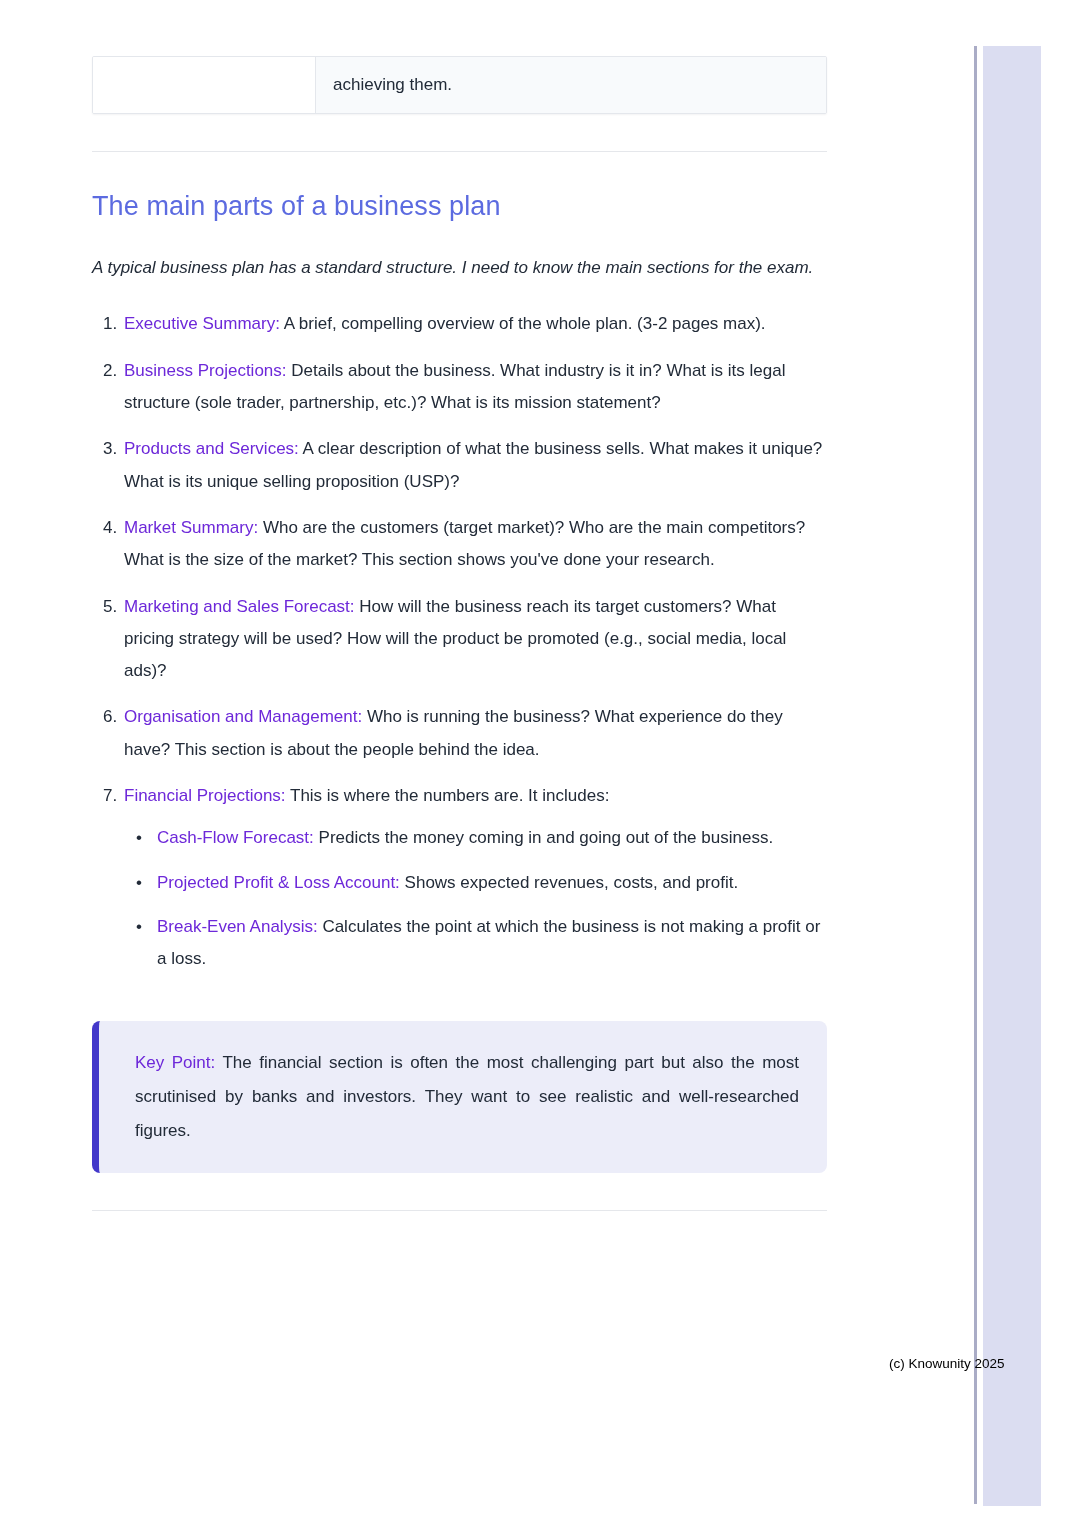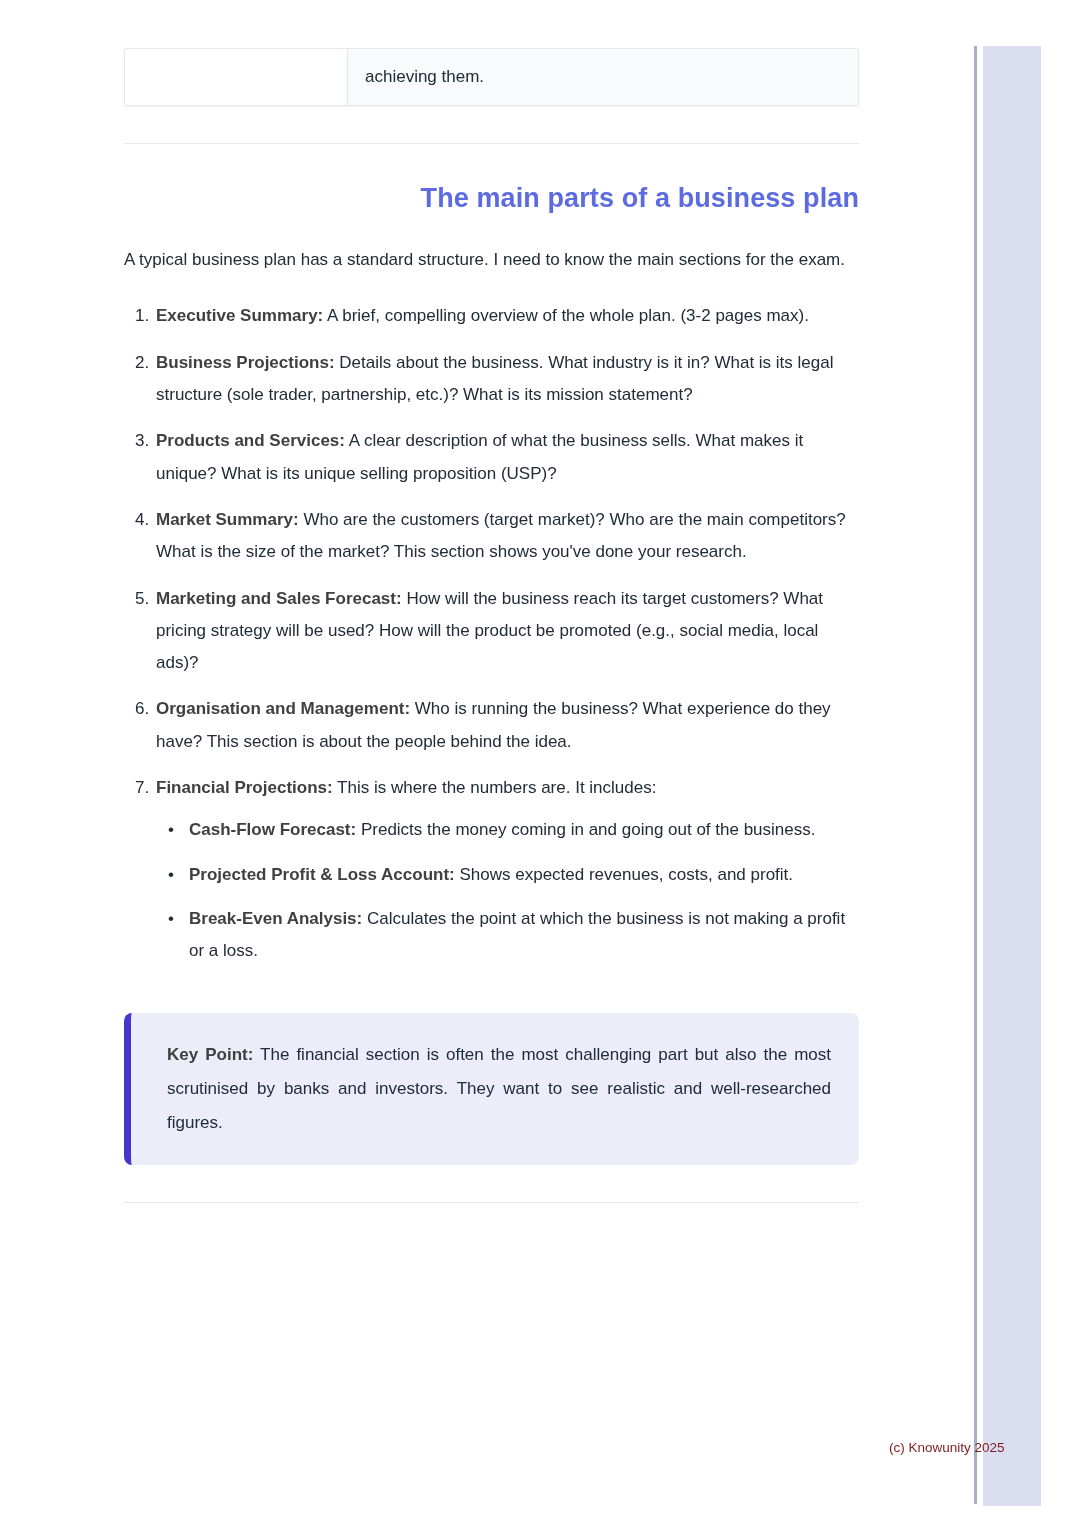--- a/index.html
+++ b/index.html
@@ -11,7 +11,7 @@
     overflow:hidden;
   }
   .page { position:relative; width:1080px; height:1528px; background:#ffffff; }
-  .content { position:absolute; left:92px; top:0; width:735px;margin-left:32px; }
+  .content { position:absolute; left:92px; top:8px; width:735px; }
 
   
   .table-fragment {

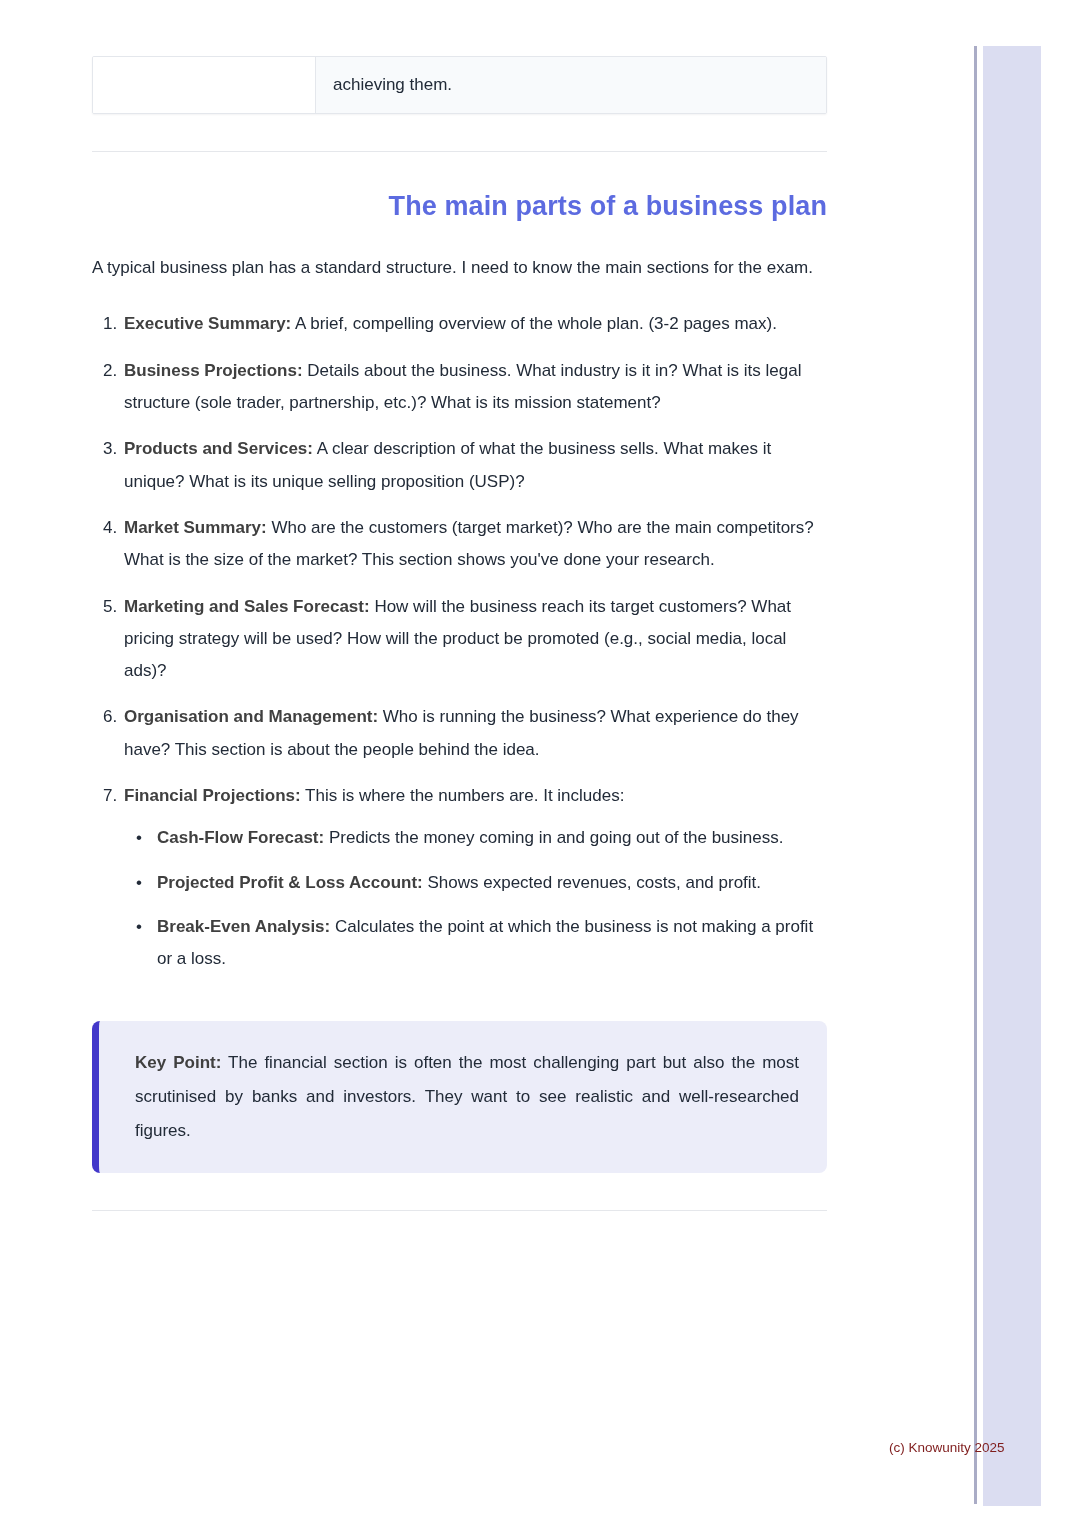--- a/index.html
+++ b/index.html
@@ -31,11 +31,10 @@
   h2.heading {
     margin-top:36px;
     font-size:27px;
-    font-weight:700;
+    font-weight:400;
     line-height:1.4;
     color:#5c6be0;
     letter-spacing:0.1px;
-    text-align:right;
   }
 
   p.intro {

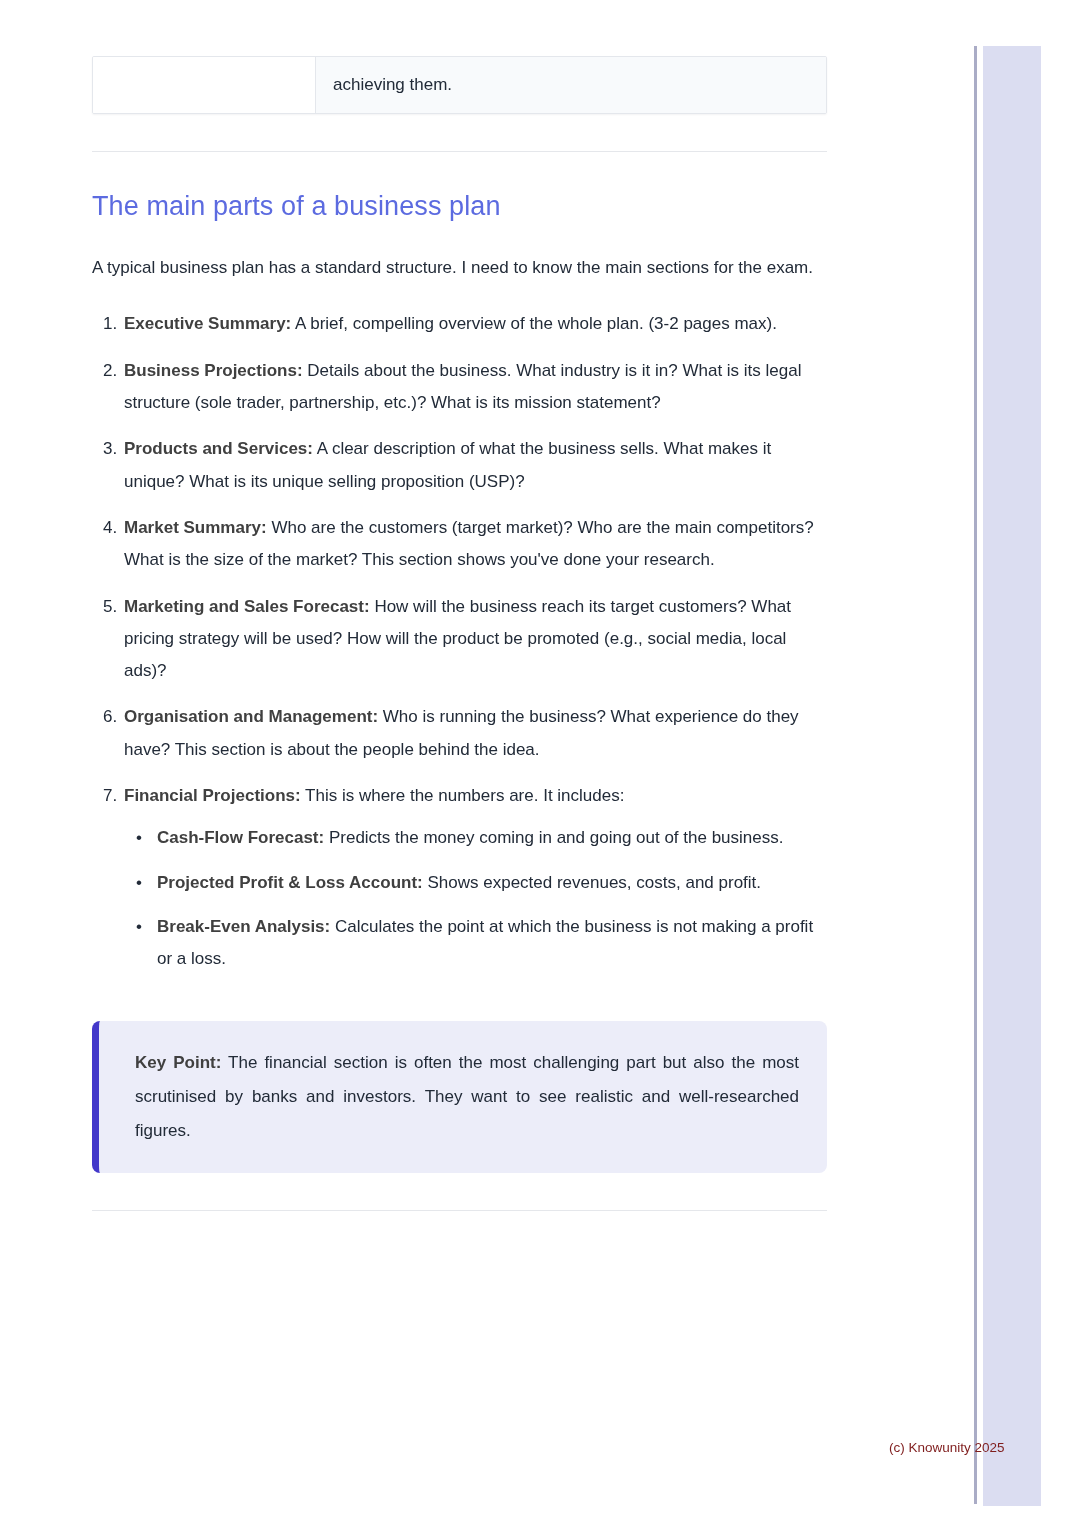--- a/index.html
+++ b/index.html
@@ -43,6 +43,7 @@
     line-height:1.95;
     text-align:justify;
     color:#222b38;
+    font-style:italic;
   }
 
   ol.num-list { list-style:none; margin-top:24px; }

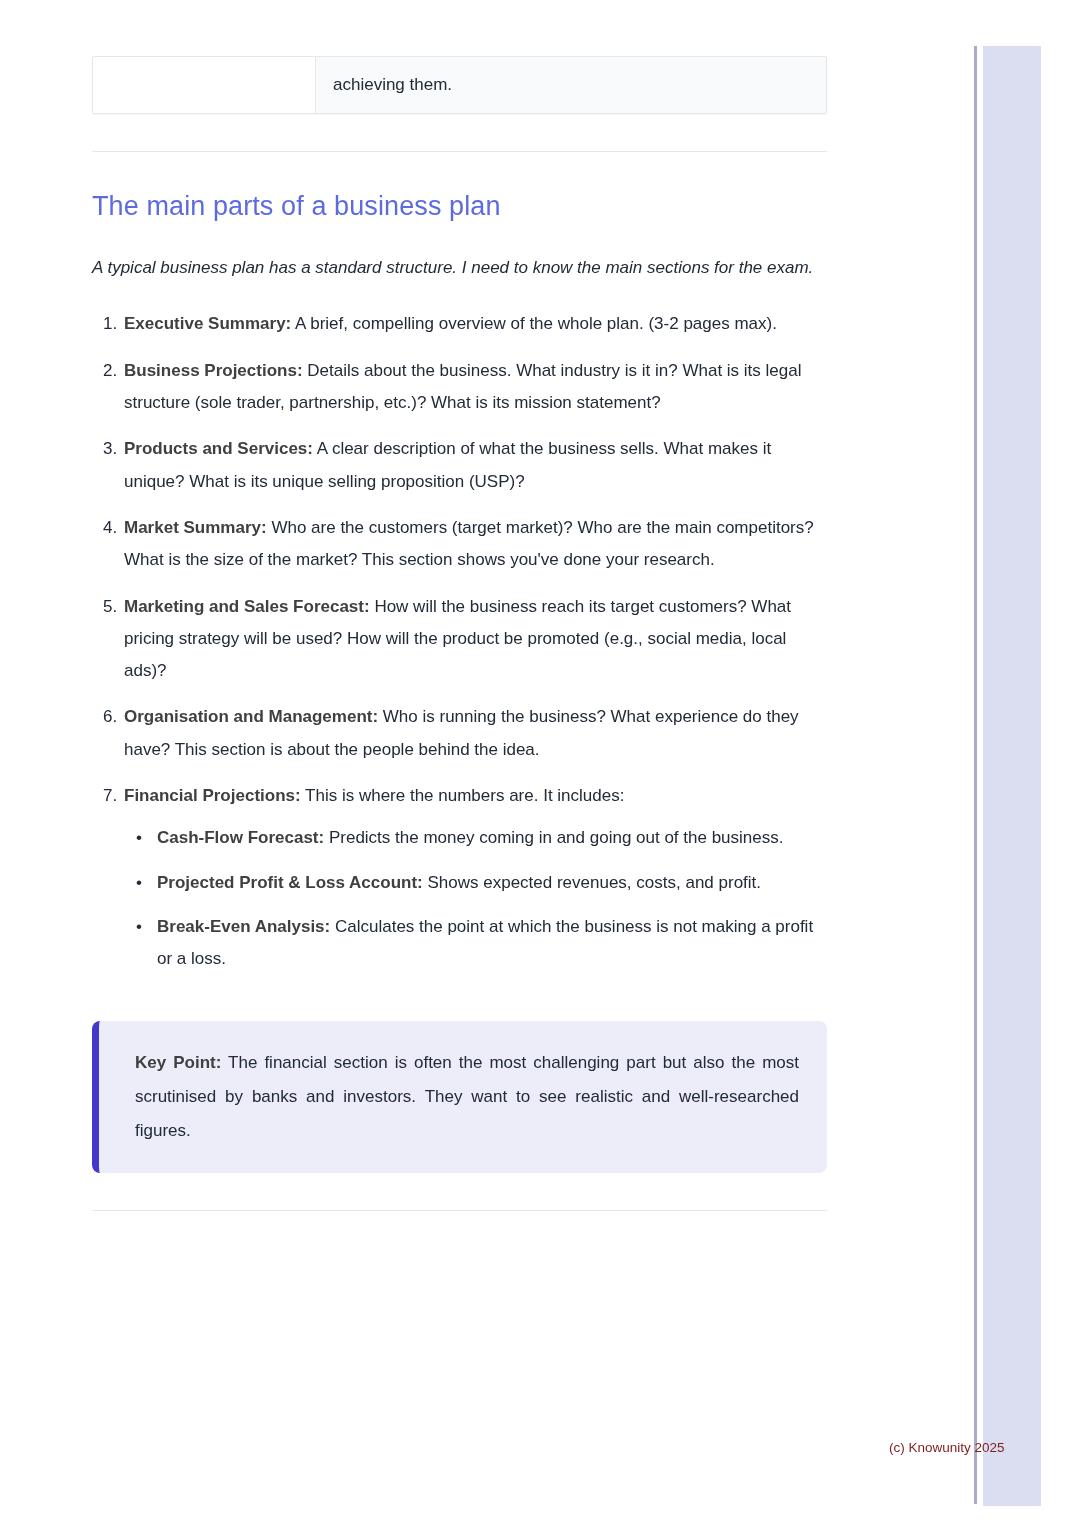--- a/index.html
+++ b/index.html
@@ -56,7 +56,7 @@
     color:#222b38;
   }
   .li-body { flex:1; font-size:17px; line-height:1.9; color:#222b38; }
-  .li-body strong, .callout strong { font-weight:700; color:#404040; }
+  .li-body strong, .callout strong { font-weight:400; color:#6d28d9; }
 
   ul.sub-list { list-style:none; margin-top:10px; }
   ul.sub-list > li { display:flex; margin-bottom:12px; }

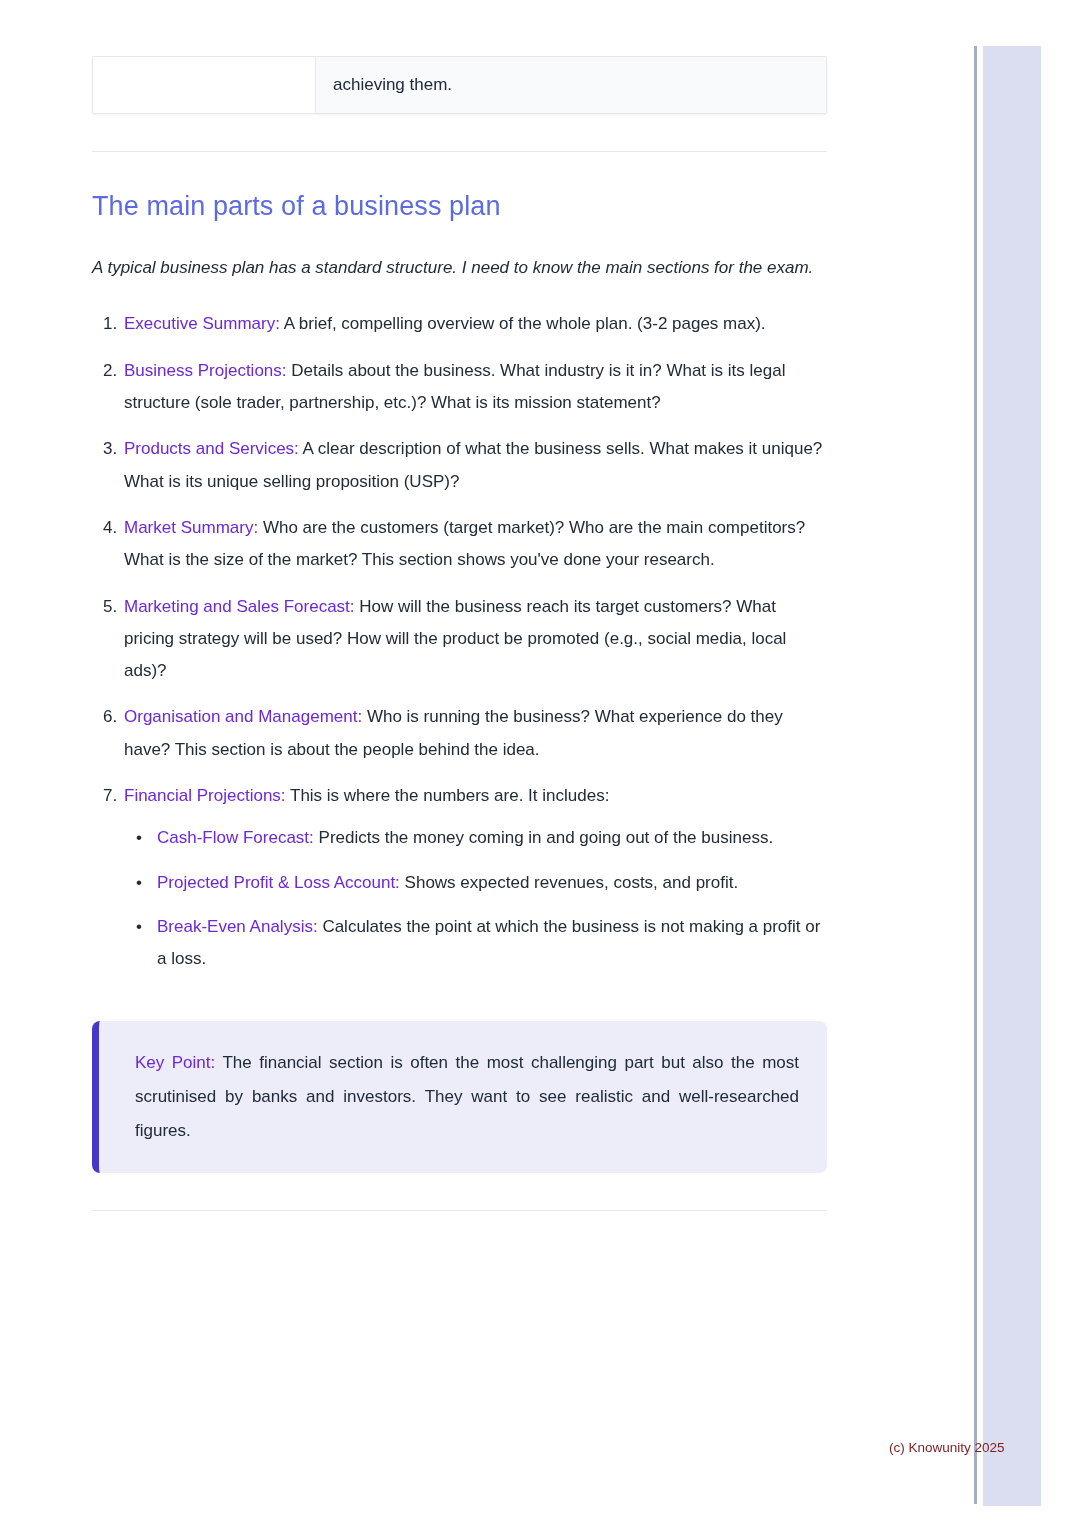--- a/index.html
+++ b/index.html
@@ -83,9 +83,9 @@
 
   .footer {
     position:absolute;
-    left:889px; top:1440px;
+    left:889px; top:1356px;
     font-size:13.5px;
-    color:#7f1d1d;
+    color:#000000;
     z-index:3;
     white-space:nowrap;
     text-align:right;

